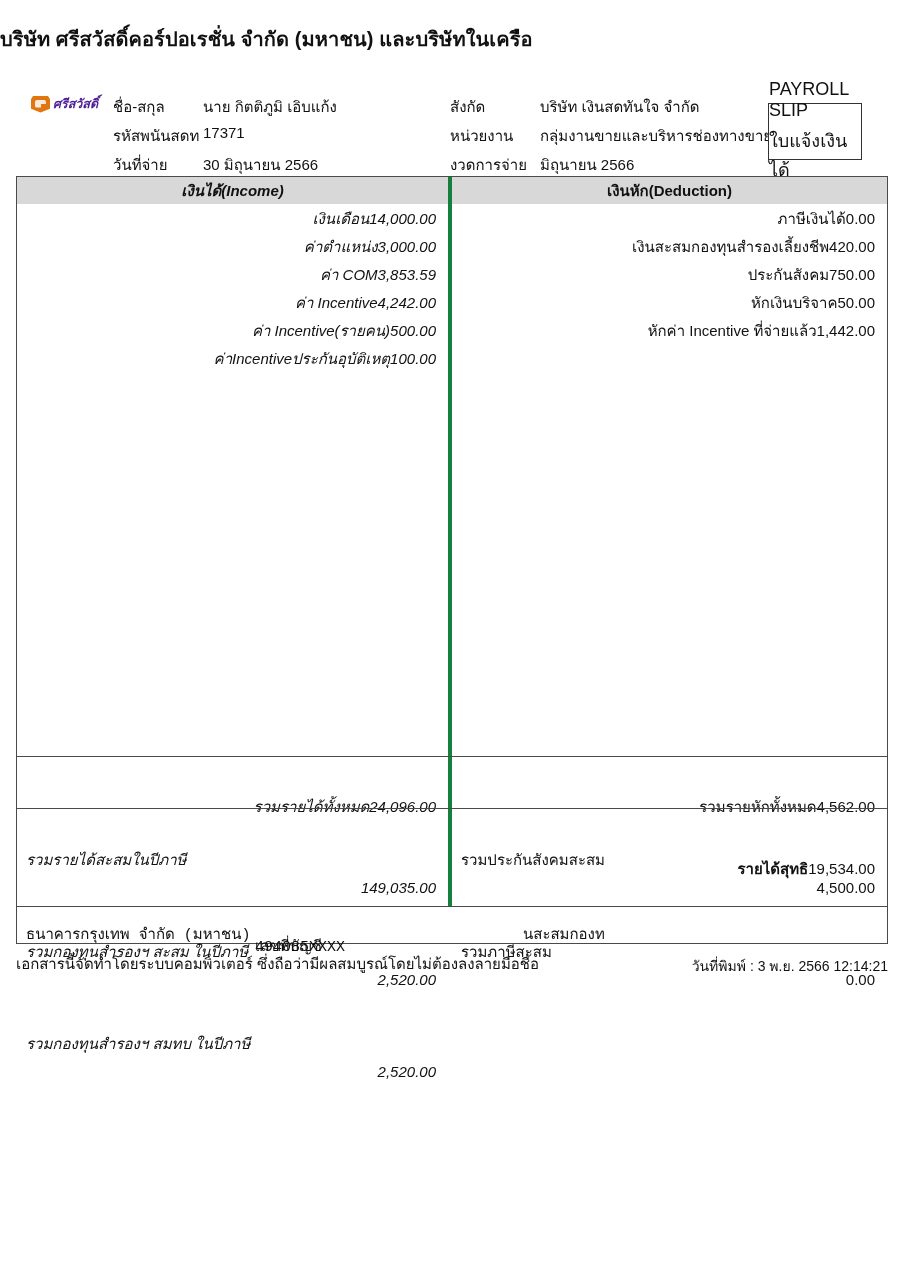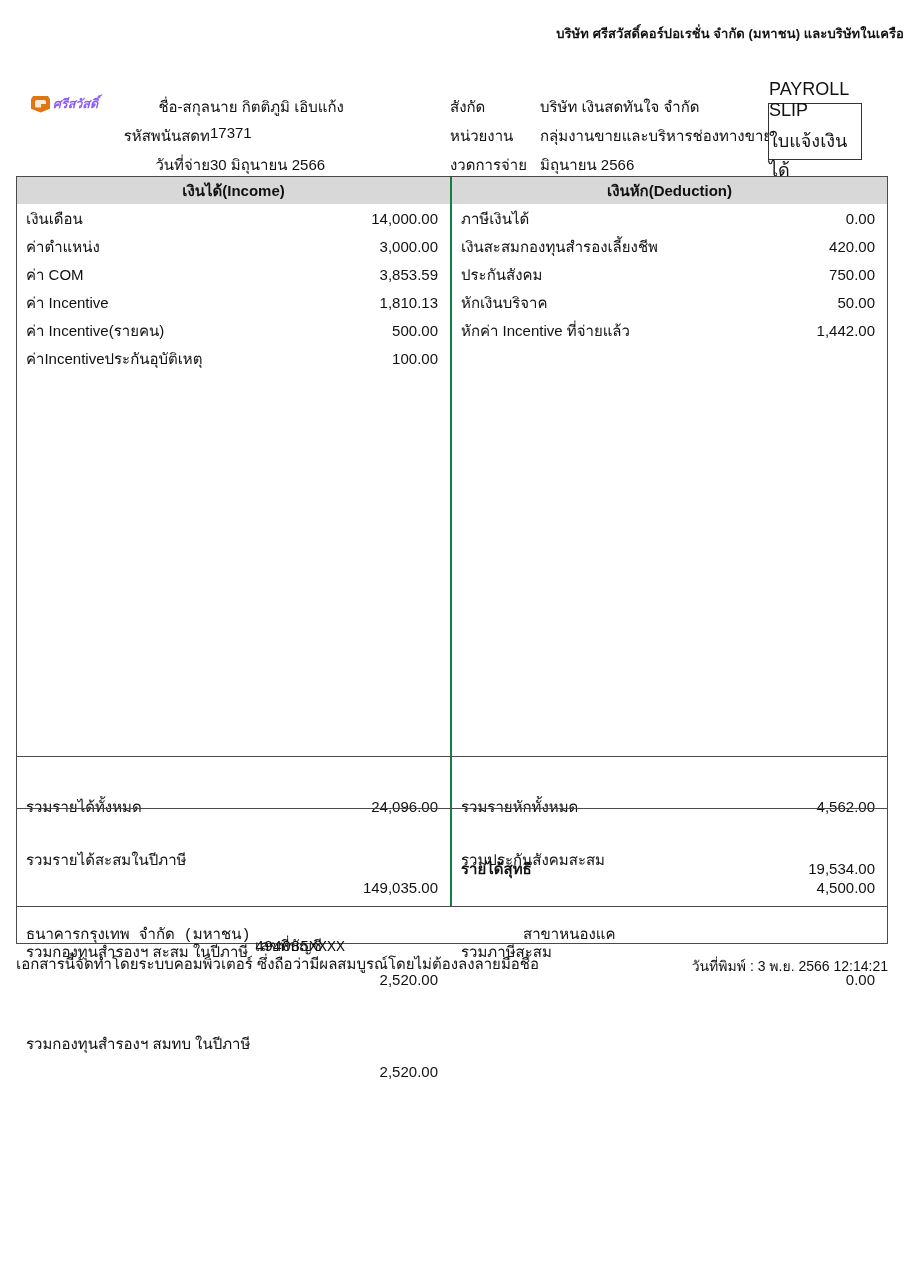--- a/index.html
+++ b/index.html
@@ -14,7 +14,7 @@
 
   .doc-title {
     position:absolute; top:23px; left:0; width:100%;
-    text-align:right; font-weight:bold; font-size:13px; letter-spacing:.1px;
+    text-align:left; font-weight:bold; font-size:20px; letter-spacing:.1px;
   }
 
   

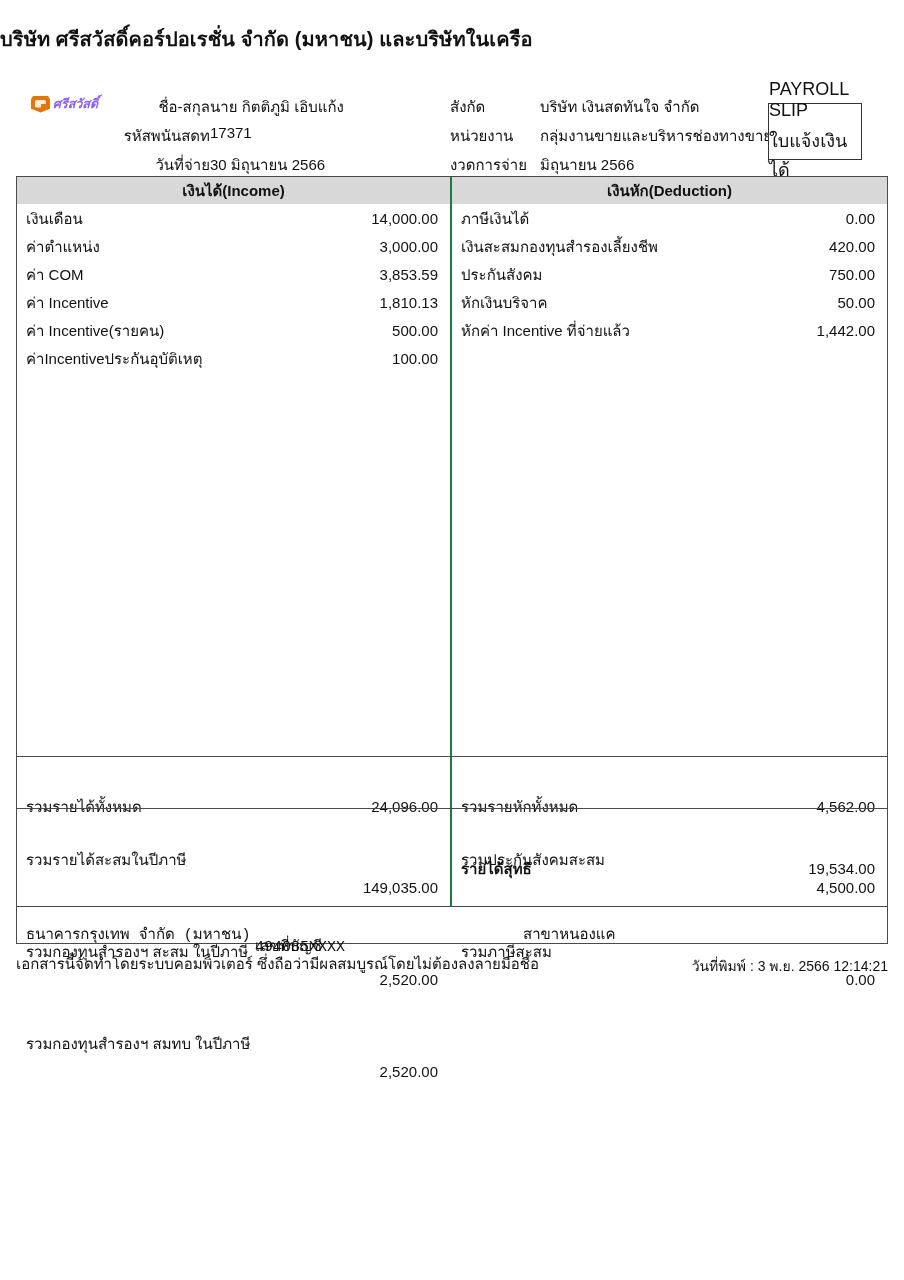--- a/index.html
+++ b/index.html
@@ -29,7 +29,7 @@
     background:#fff; border-radius:2px; opacity:.85;
     clip-path:polygon(0 0,100% 0,100% 55%,55% 55%,55% 100%,0 100%);
   }
-  .logo-text { color:#8b5cf6; font-style:italic; font-weight:bold; font-size:12.5px; white-space:nowrap; }
+  .logo-text { color:#4c1d95; font-style:italic; font-weight:bold; font-size:12.5px; white-space:nowrap; }
 
   .info-col { position:absolute; top:95px; font-size:15px; }
   .info-left  { left:120px;text-align:right; }

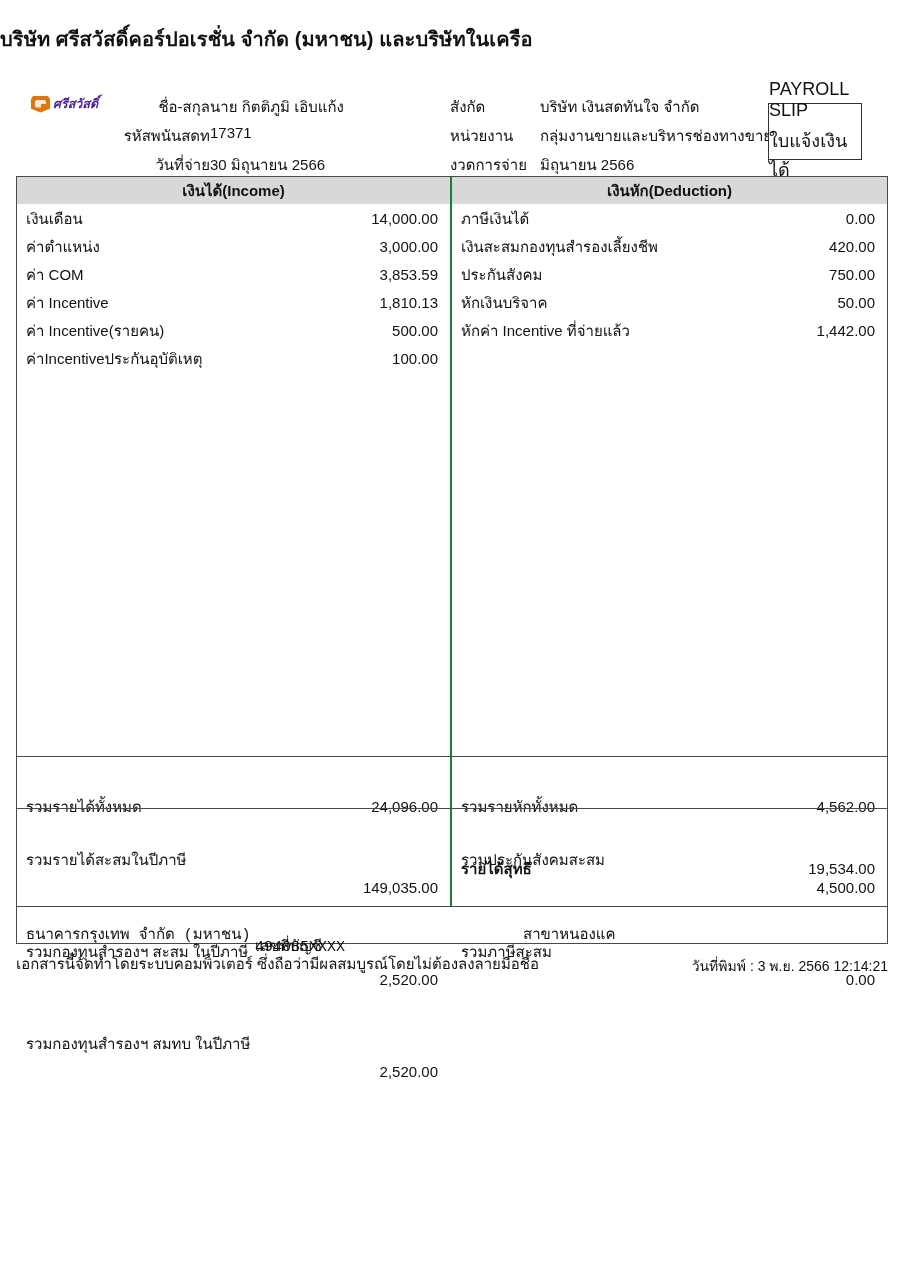--- a/index.html
+++ b/index.html
@@ -32,7 +32,7 @@
   .logo-text { color:#4c1d95; font-style:italic; font-weight:bold; font-size:12.5px; white-space:nowrap; }
 
   .info-col { position:absolute; top:95px; font-size:15px; }
-  .info-left  { left:120px;text-align:right; }
+  .info-left  { left:113px; }
   .info-right { left:450px; }
   .info-row { display:flex; height:29px; }
   .info-label { flex:0 0 90px; }

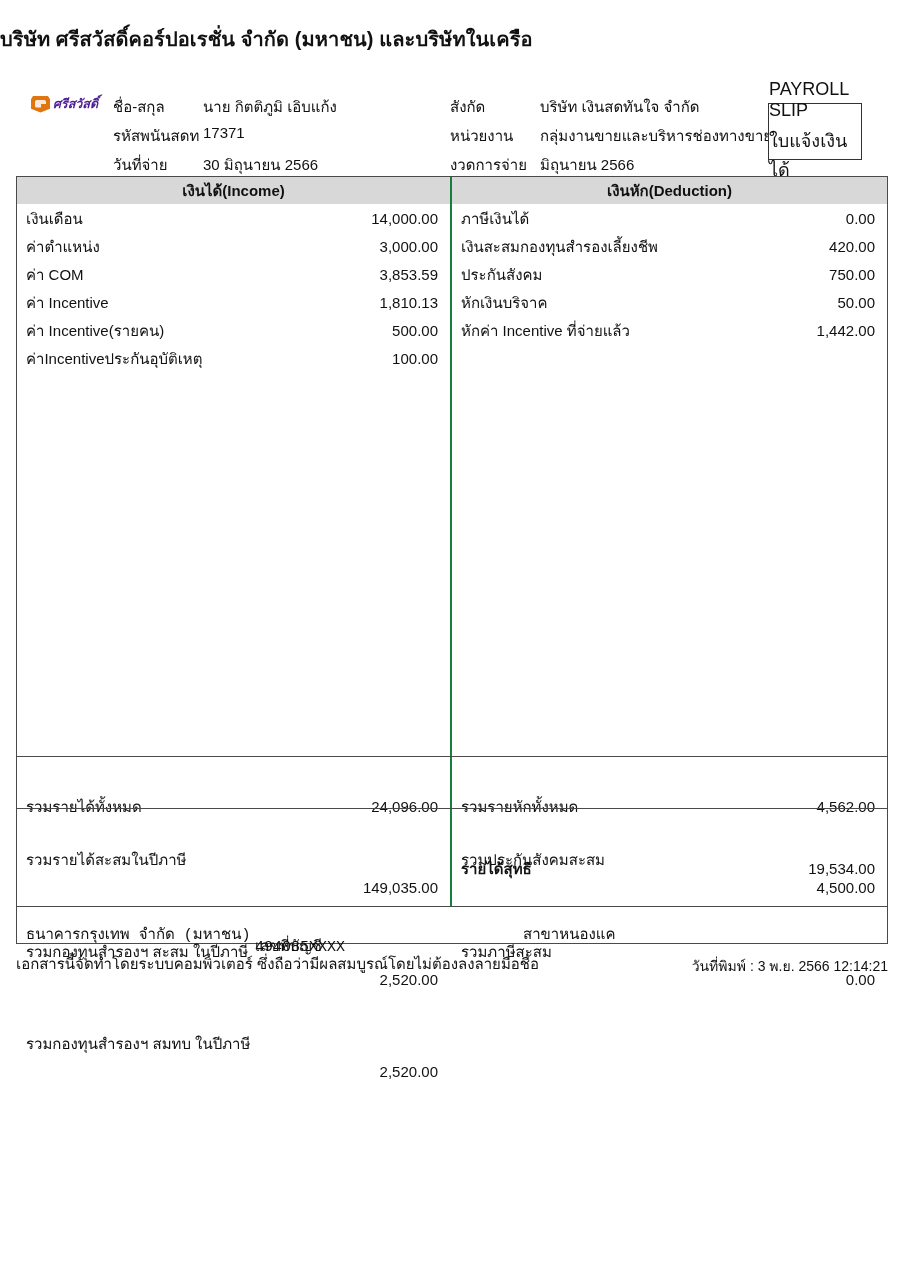--- a/index.html
+++ b/index.html
@@ -53,7 +53,7 @@
   .section { display:flex; width:100%; }
   .section.bordered { border-top:1px solid #4a4a4a; }
   .col { width:50%; }
-  .col.left { border-right:2px solid #15803d; }
+  .col.left { border-right:4px solid #15803d;font-style:italic; }
   .thead { height:27px; background:#d8d8d8; }
   .thead .col { display:flex; align-items:center; justify-content:center; font-weight:bold; }
   .tbody   { height:552px; }

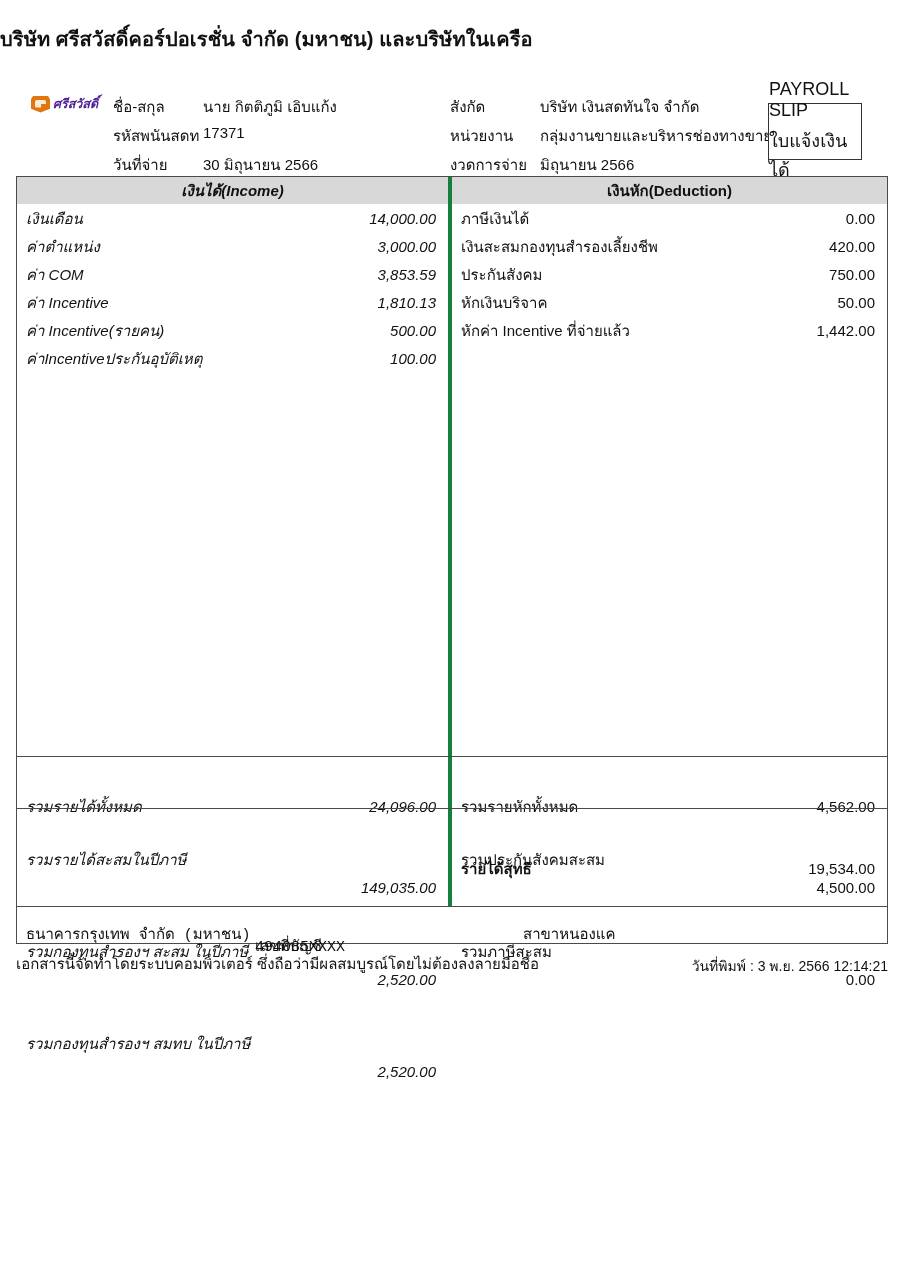--- a/index.html
+++ b/index.html
@@ -61,7 +61,7 @@
   .taccum  { height:98px; }
   .col { padding:1px 0 0 0; }
   .trow {
-    display:flex; justify-content:space-between;
+    display:flex; justify-content:flex-end;
     padding:0 12px 0 9px; line-height:28px; white-space:nowrap;
   }
   .ttotals .trow, .taccum .trow { line-height:26px;margin-top:36px; }

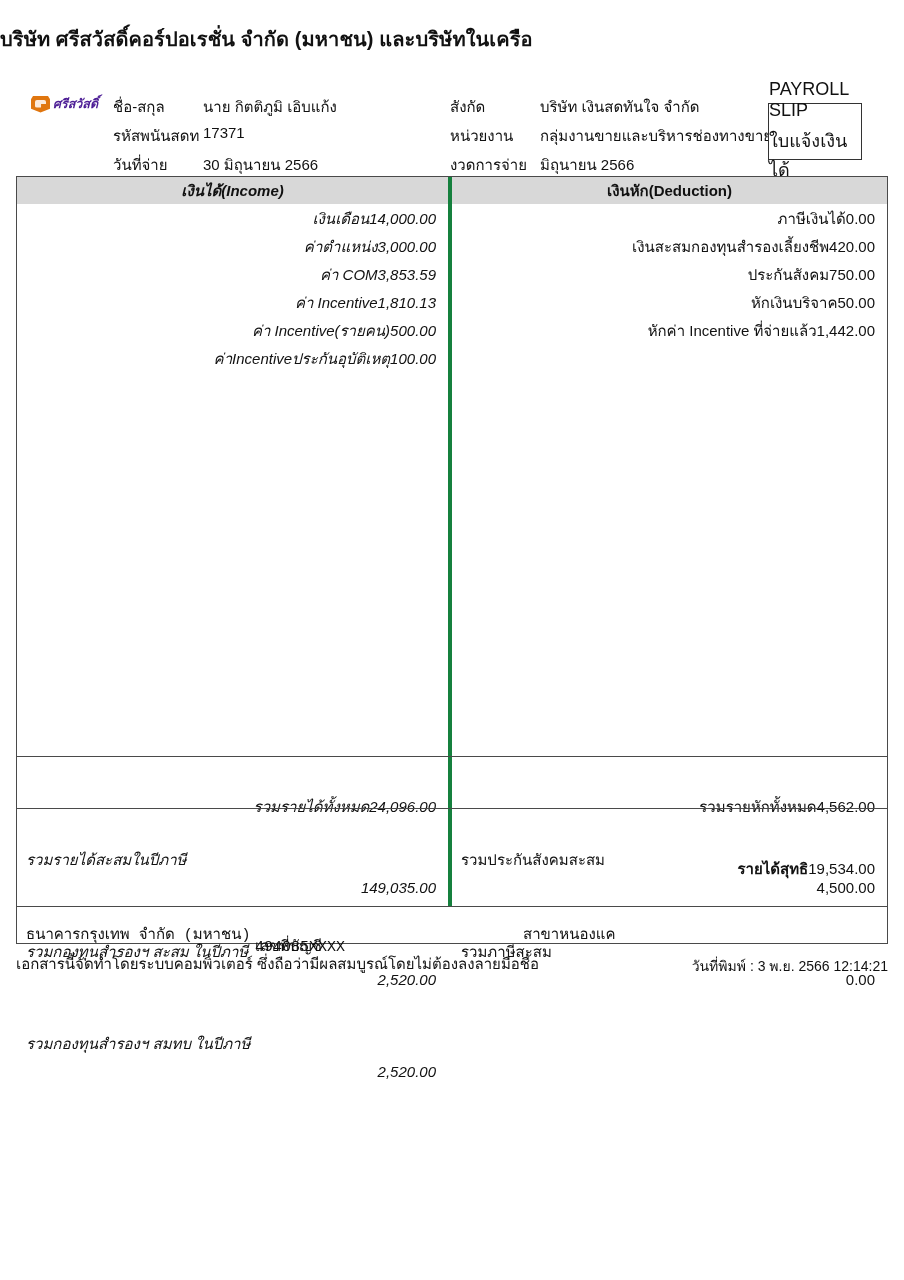--- a/index.html
+++ b/index.html
@@ -149,7 +149,7 @@
         </div>
         <div class="trow">
           <span>ค่า Incentive</span>
-          <span class="amt">1,810.13</span>
+          <span class="amt">4,242.00</span>
         </div>
         <div class="trow">
           <span>ค่า Incentive(รายคน)</span>

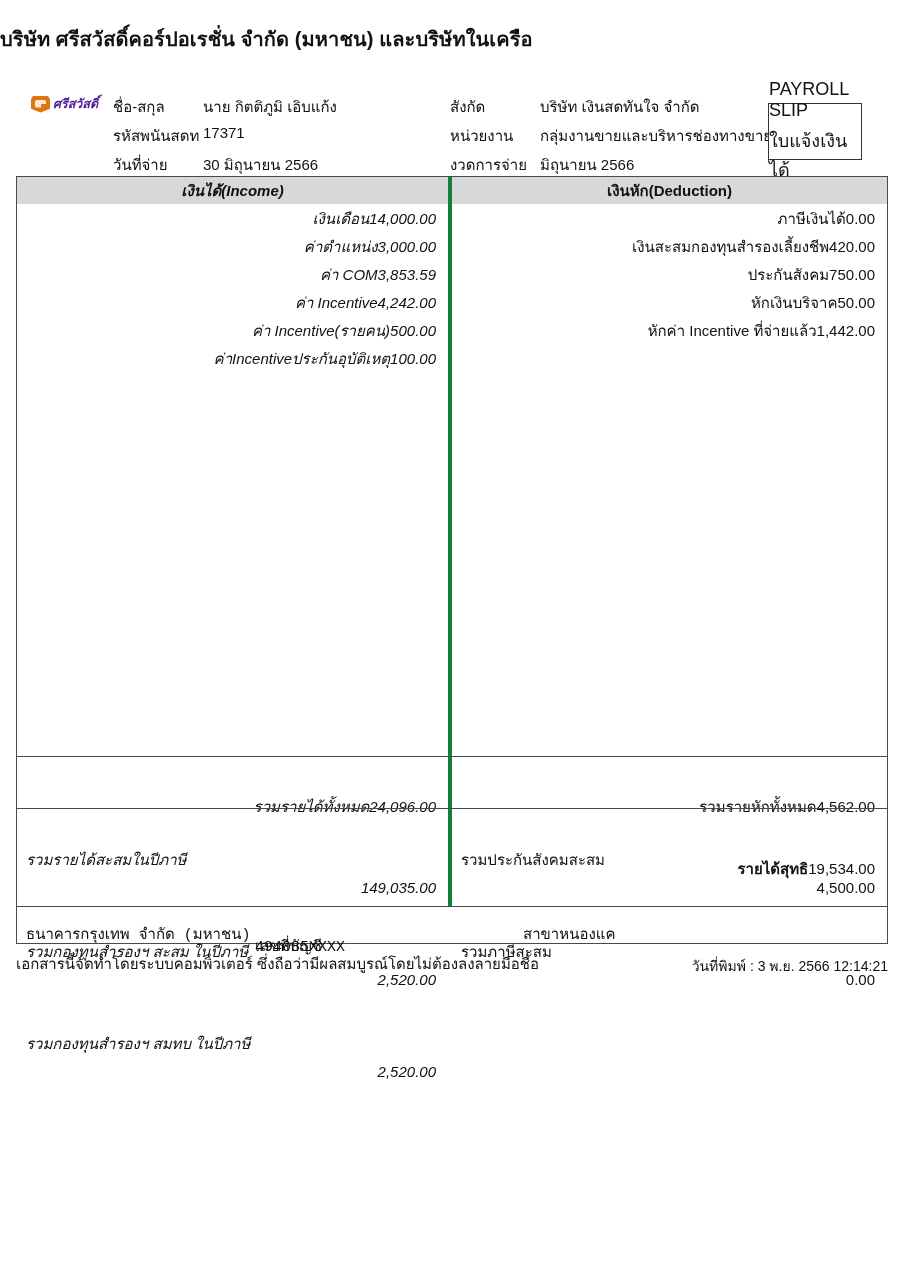--- a/index.html
+++ b/index.html
@@ -236,7 +236,7 @@
           <span>เลขที่บัญชี</span> 
           <span>494085XXXX</span>
         </span>
-      <span class="bank-branch">สาขาหนองแค</span>
+      <span class="bank-branch">นสะสมกองท</span>
     </div>
 
   </div>

